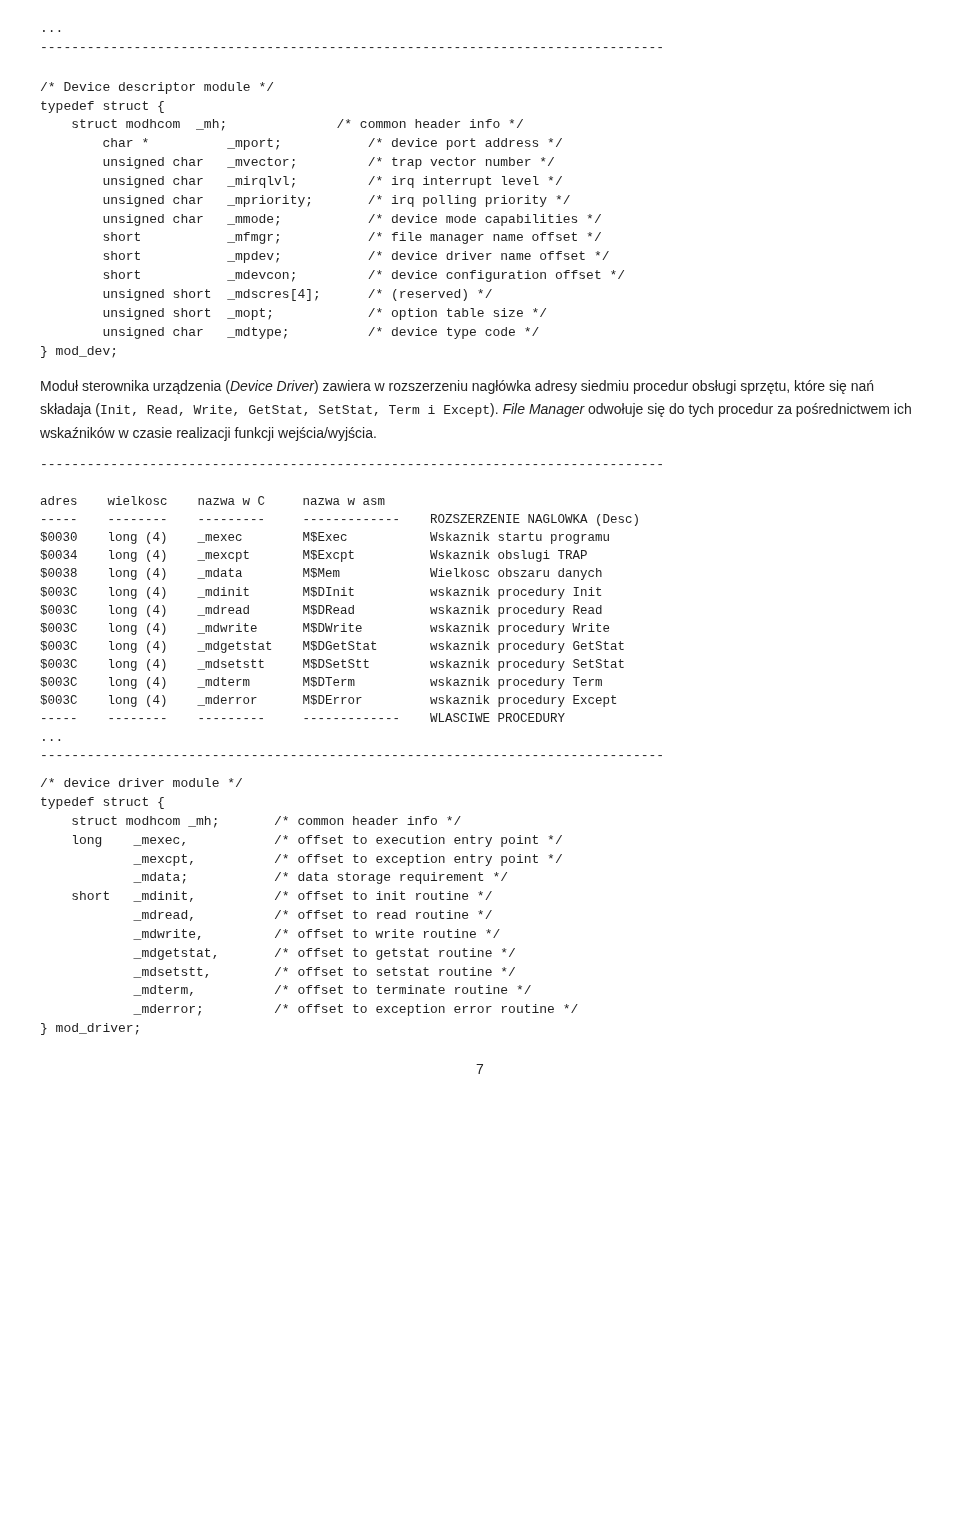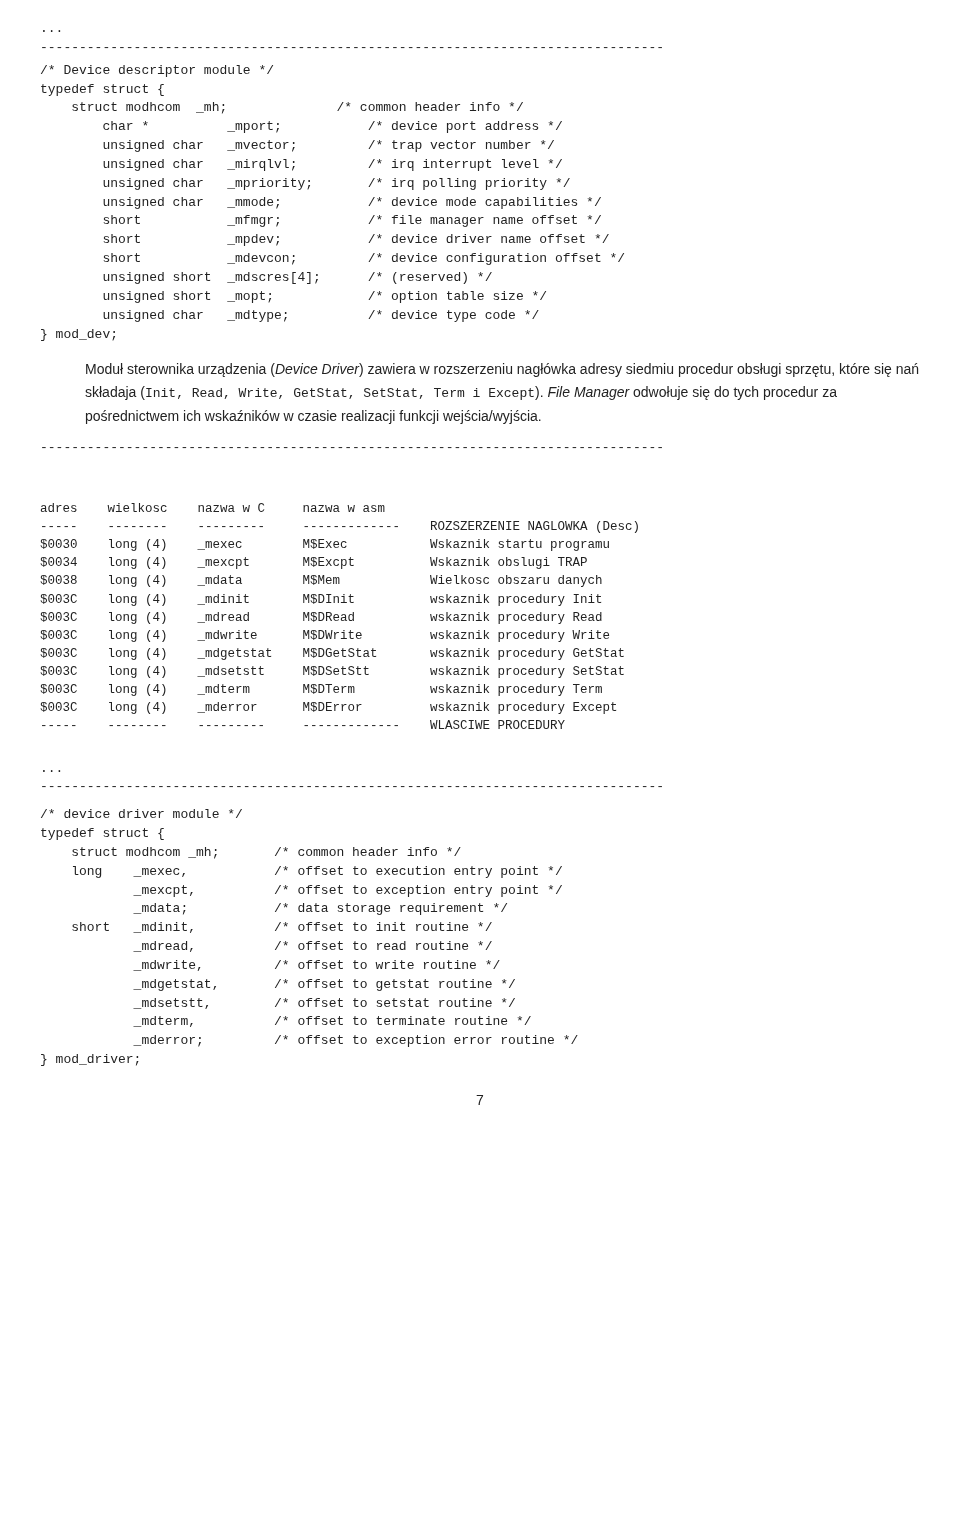--- a/index.html
+++ b/index.html
@@ -56,7 +56,7 @@
   <div class="code-block">...
 --------------------------------------------------------------------------------</div>
 
-  <div class="code-block" style="margin-top:4px;">/* Device descriptor module */
+  <div class="code-block" style="margin-top:21px;">/* Device descriptor module */
 typedef struct {
     struct modhcom  _mh;              /* common header info */
         char *          _mport;           /* device port address */

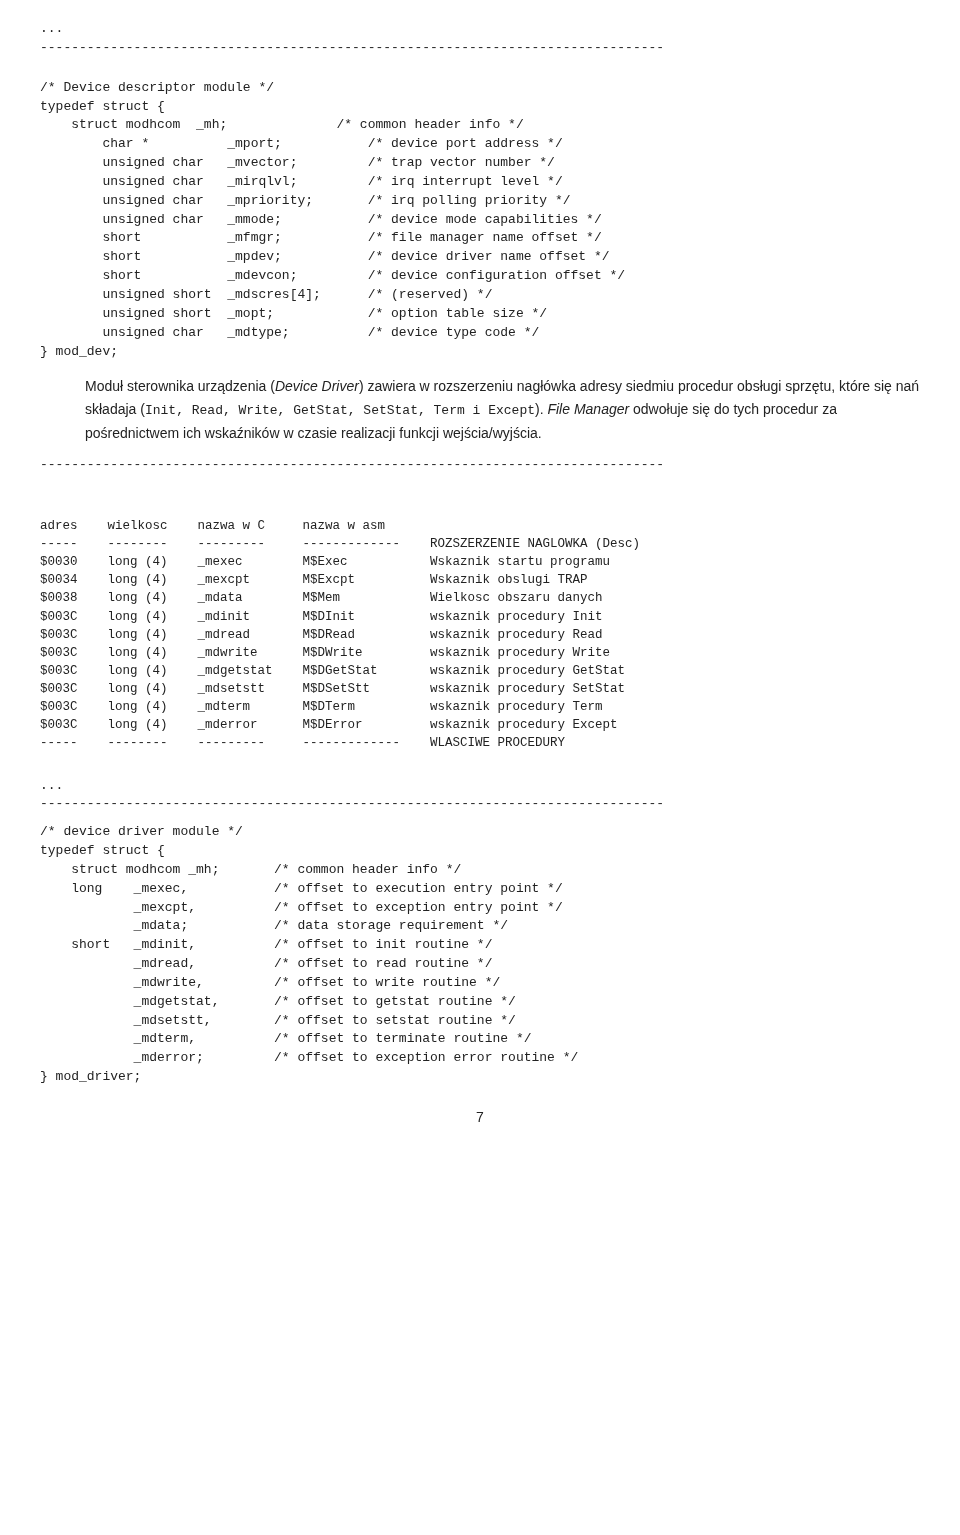--- a/index.html
+++ b/index.html
@@ -72,7 +72,7 @@
         unsigned char   _mdtype;          /* device type code */
 } mod_dev;</div>
 
-  <div class="prose-text" style="margin-top:14px;margin-left:45px;">
+  <div class="prose-text" style="margin-top:14px;">
     <span>Moduł sterownika urządzenia (<em>Device Driver</em>) zawiera w rozszerzeniu nagłówka adresy
 siedmiu procedur obsługi sprzętu, które się nań składaja (<code>Init, Read, Write, GetStat,
 SetStat, Term i Except</code>). <em>File Manager</em> odwołuje się do tych procedur za pośrednictwem

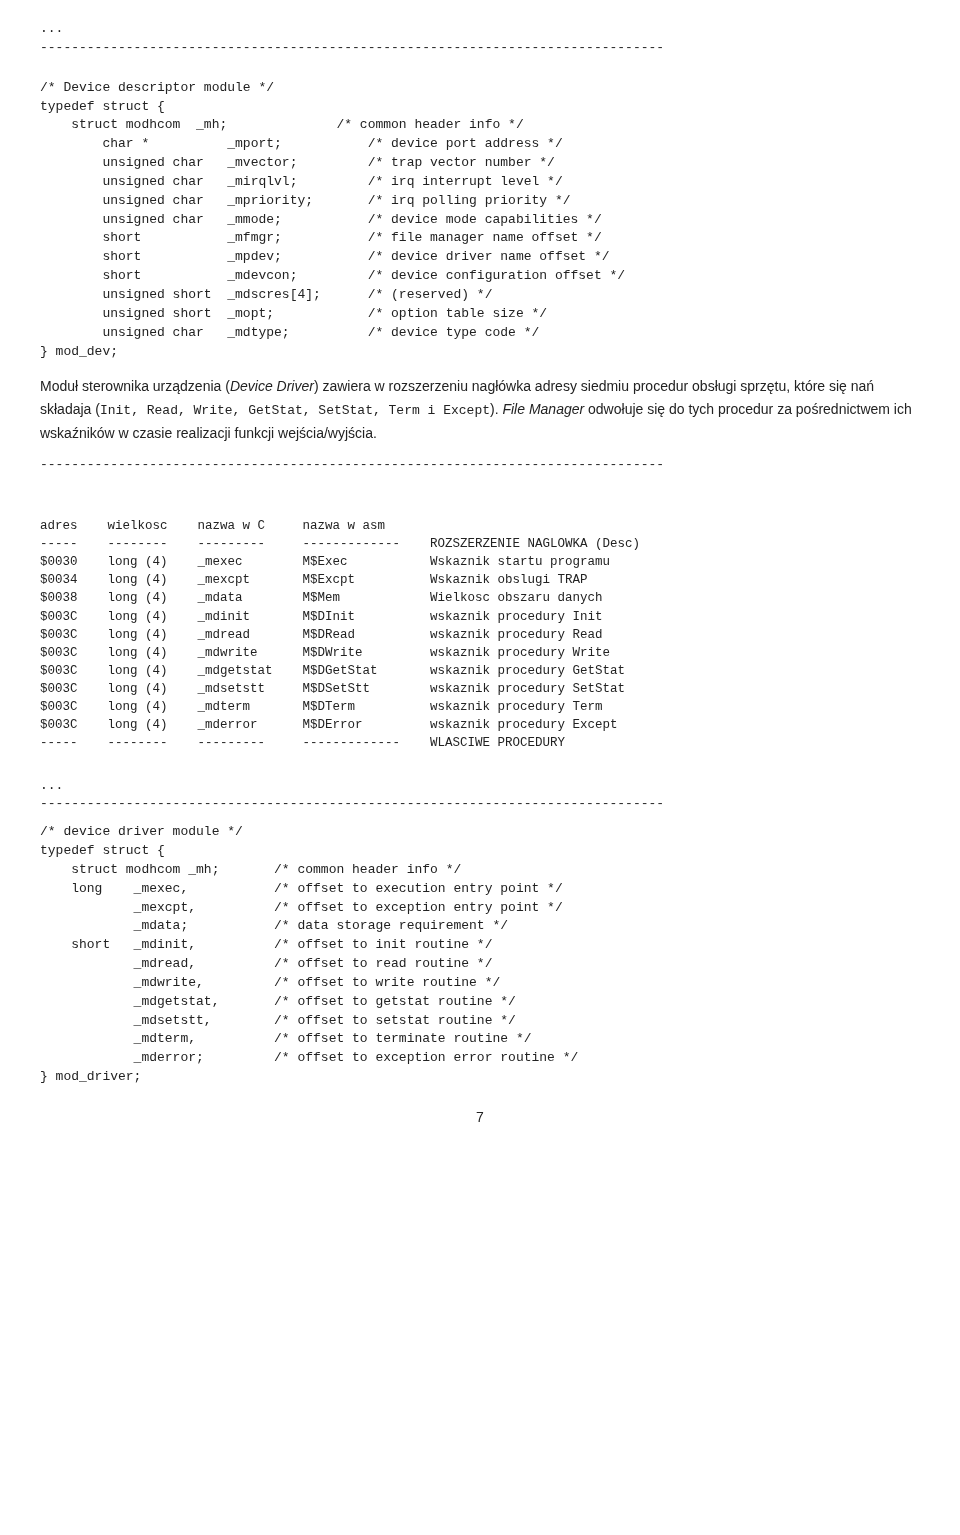--- a/index.html
+++ b/index.html
@@ -39,7 +39,7 @@
       font-size: 12.5px;
       white-space: pre;
       line-height: 1.45;
-      margin: 24px 0;
+      margin: 0 0;
     }
     .page-number {
       text-align: center;

